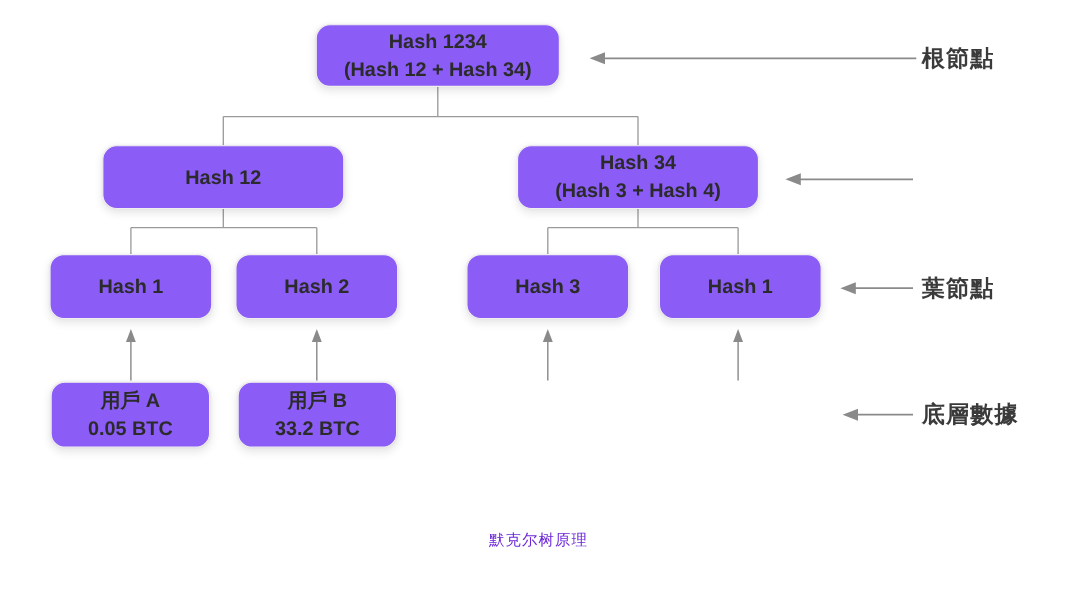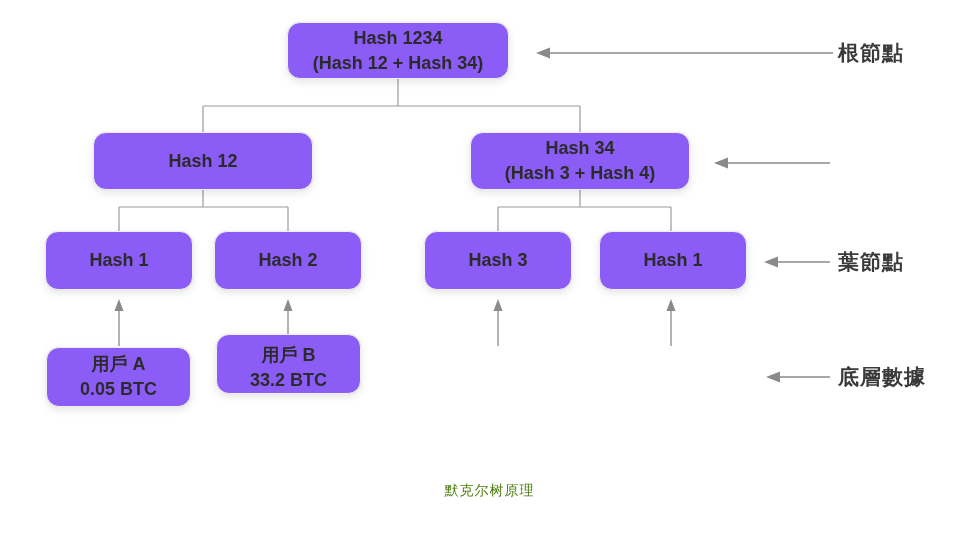--- a/index.html
+++ b/index.html
@@ -46,7 +46,7 @@
   .node-leaf-3 { left: 424px; top: 231px; width: 148px; height: 59px; align-items: center; }
   .node-leaf-4 { left: 599px; top: 231px; width: 148px; height: 59px; }
   .node-data-a { left: 46px;  top: 347px; width: 145px; height: 60px; }
-  .node-data-b { left: 216px; top: 334px; width: 145px; height: 60px; justify-content: flex-end; }
+  .node-data-b { left: 216px; top: 347px; width: 145px; height: 60px; }
   .node-data-c { left: 424px; top: 347px; width: 149px; height: 60px; }
   .node-data-d { left: 599px; top: 347px; width: 145px; height: 60px; }
   .legend-label {

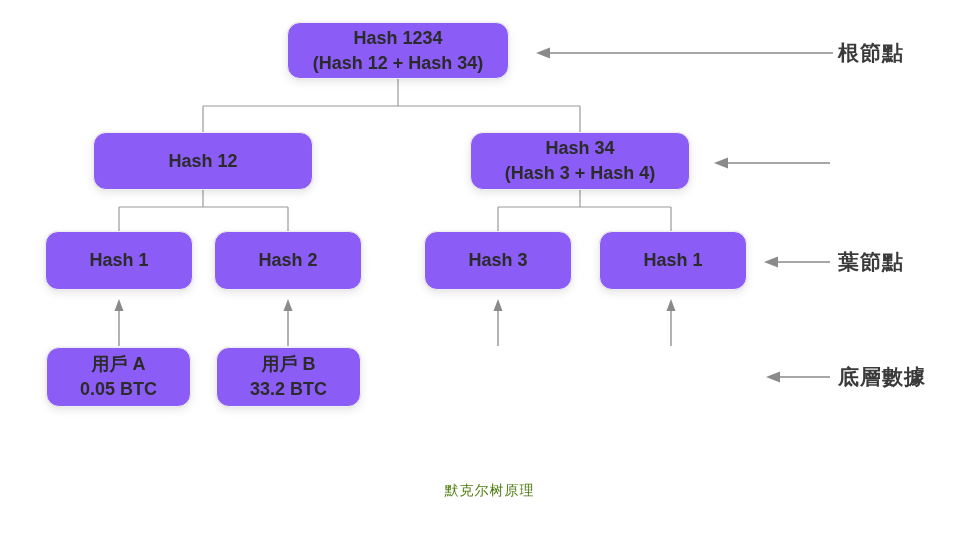--- a/index.html
+++ b/index.html
@@ -69,7 +69,7 @@
     top: 482px;
     text-align: center;
     font-size: 14px;
-    color: #4d7c0f;
+    color: #6d28d9;
     letter-spacing: 1px;
   }
 </style>

